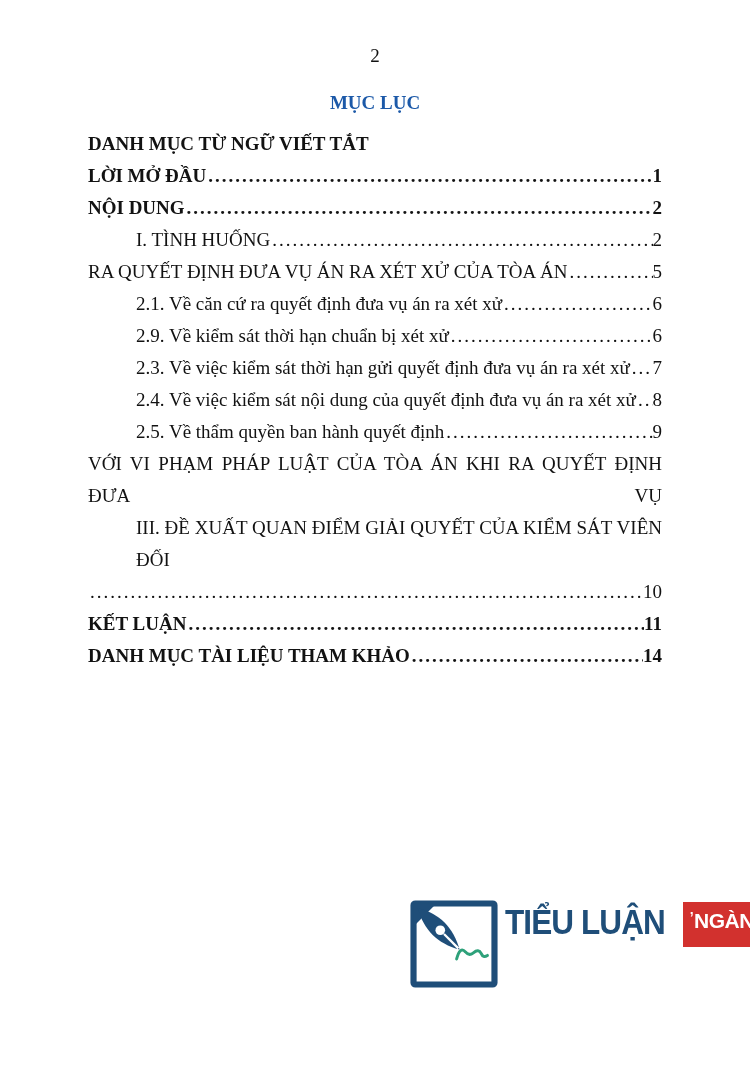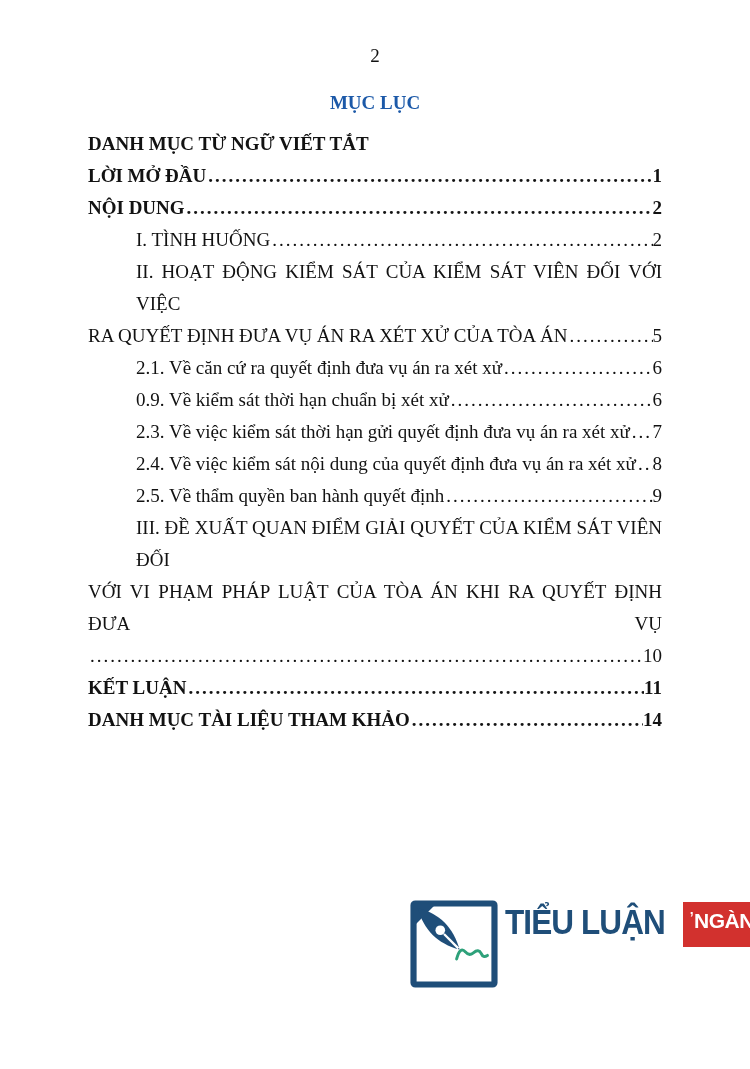--- a/index.html
+++ b/index.html
@@ -144,7 +144,6 @@
         </div>
       </div>
       <div class="toc-entry">
-        <div class="toc-line indent fill">II. HOẠT ĐỘNG KIỂM SÁT CỦA KIỂM SÁT VIÊN ĐỐI VỚI VIỆC</div>
         <div class="toc-line last">
           <span class="toc-text">RA QUYẾT ĐỊNH ĐƯA VỤ ÁN RA XÉT XỬ CỦA TÒA ÁN</span>
           <span class="leader">....................................................................................................................................................................................................................................................................</span>

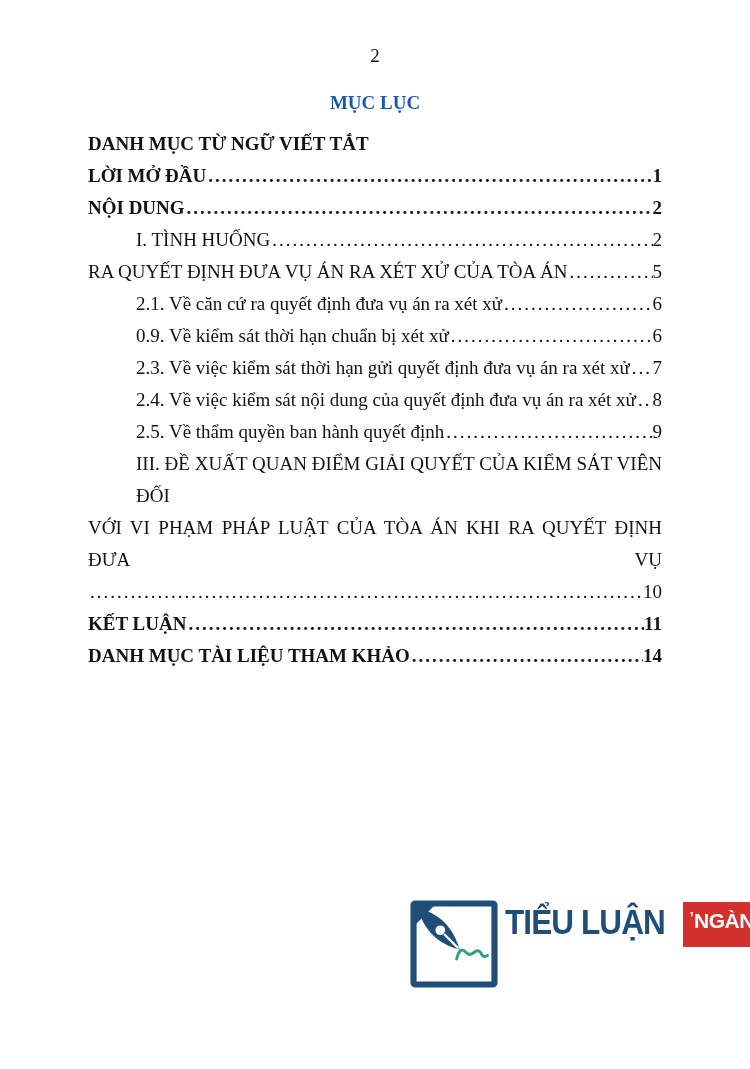--- a/index.html
+++ b/index.html
@@ -159,7 +159,7 @@
       </div>
       <div class="toc-entry">
         <div class="toc-line indent last">
-          <span class="toc-text">0.9. Về kiểm sát thời hạn chuẩn bị xét xử</span>
+          <span class="toc-text">2.9. Về kiểm sát thời hạn chuẩn bị xét xử</span>
           <span class="leader">....................................................................................................................................................................................................................................................................</span>
           <span class="toc-page">6</span>
         </div>

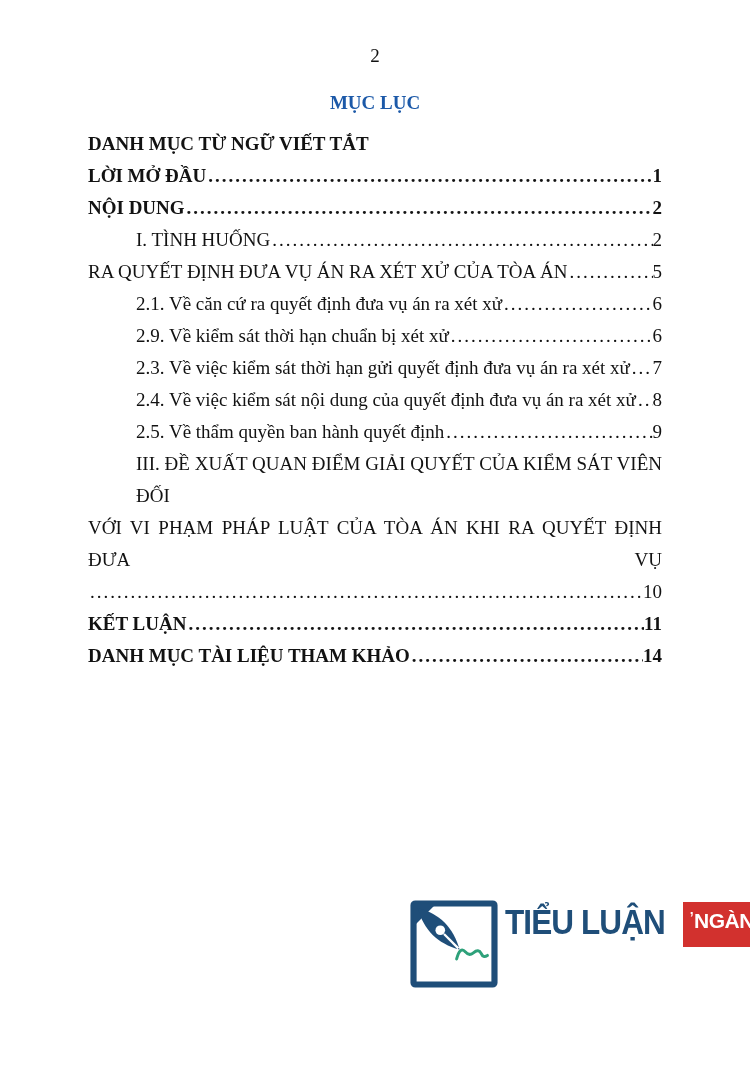--- a/index.html
+++ b/index.html
@@ -186,8 +186,8 @@
         </div>
       </div>
       <div class="toc-entry">
+        <div class="toc-line fill">VỚI VI PHẠM PHÁP LUẬT CỦA TÒA ÁN KHI RA QUYẾT ĐỊNH ĐƯA VỤ</div>
         <div class="toc-line indent fill">III. ĐỀ XUẤT QUAN ĐIỂM GIẢI QUYẾT CỦA KIỂM SÁT VIÊN ĐỐI</div>
-        <div class="toc-line fill">VỚI VI PHẠM PHÁP LUẬT CỦA TÒA ÁN KHI RA QUYẾT ĐỊNH ĐƯA VỤ</div>
         <div class="toc-line last">
           <span class="leader">....................................................................................................................................................................................................................................................................</span>
           <span class="toc-page">10</span>

